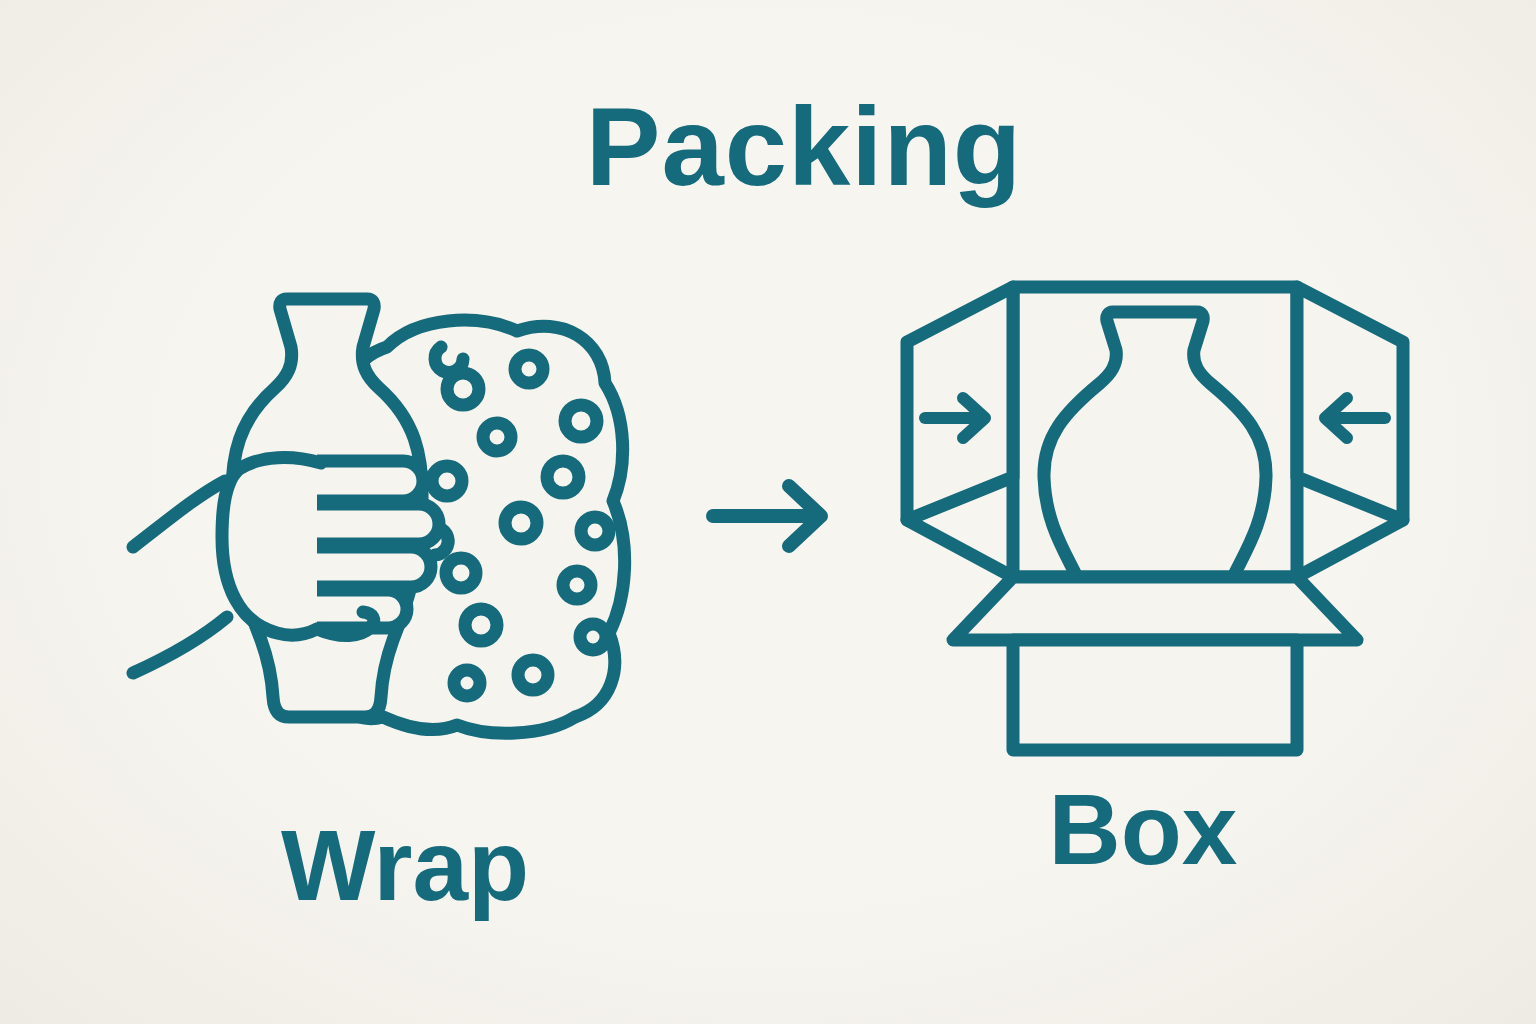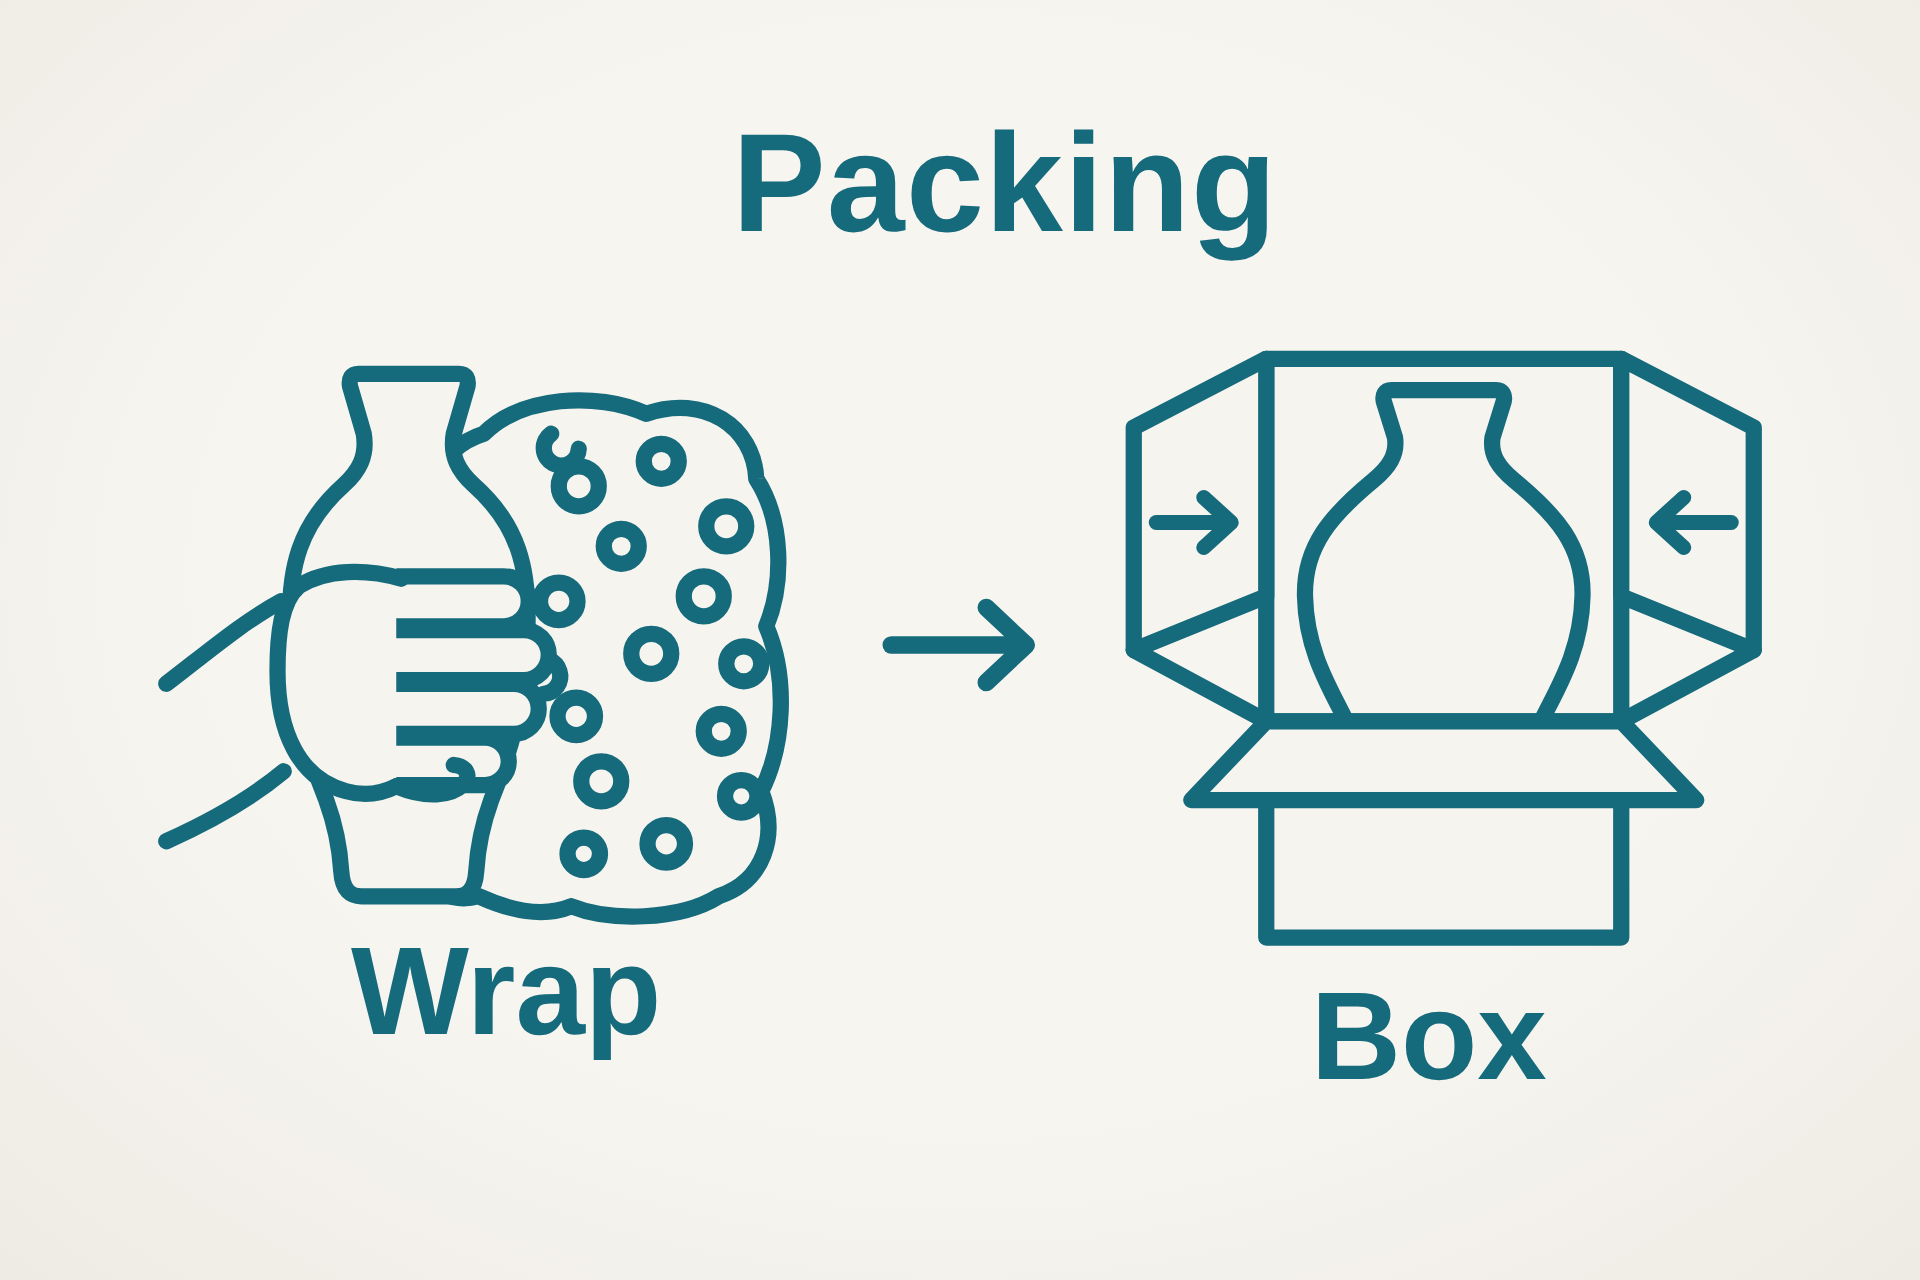--- a/index.html
+++ b/index.html
@@ -120,7 +120,7 @@
     </svg>
   </div>
 
-  <div class="step-label" style="left:145px; top:736px; width:520px;">Wrap</div>
+  <div class="step-label" style="left:145px; top:808px; width:520px;">Wrap</div>
   <div class="step-label" style="left:883px; top:772px; width:520px;">Box</div>
 
 </div>

